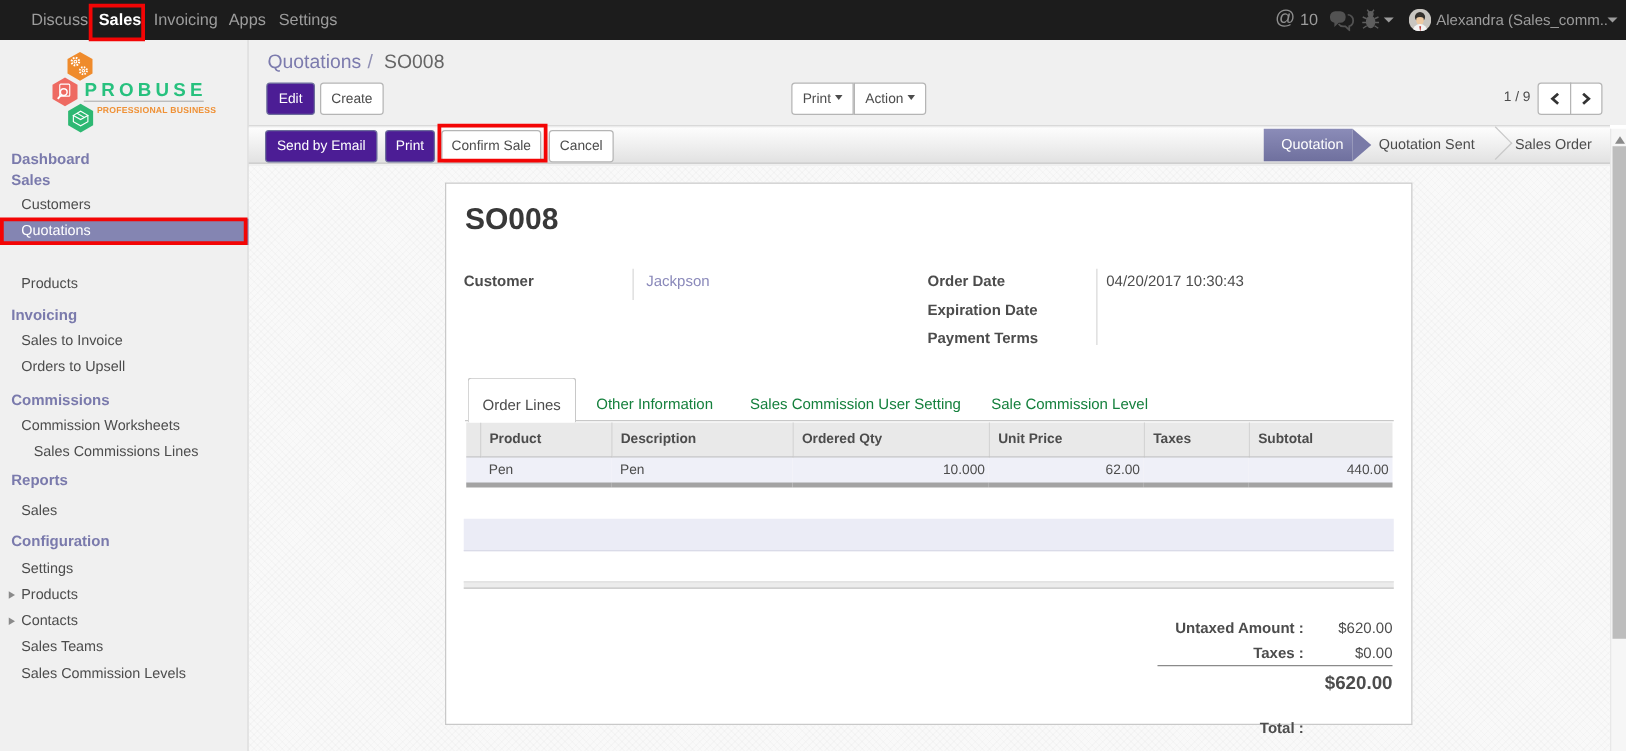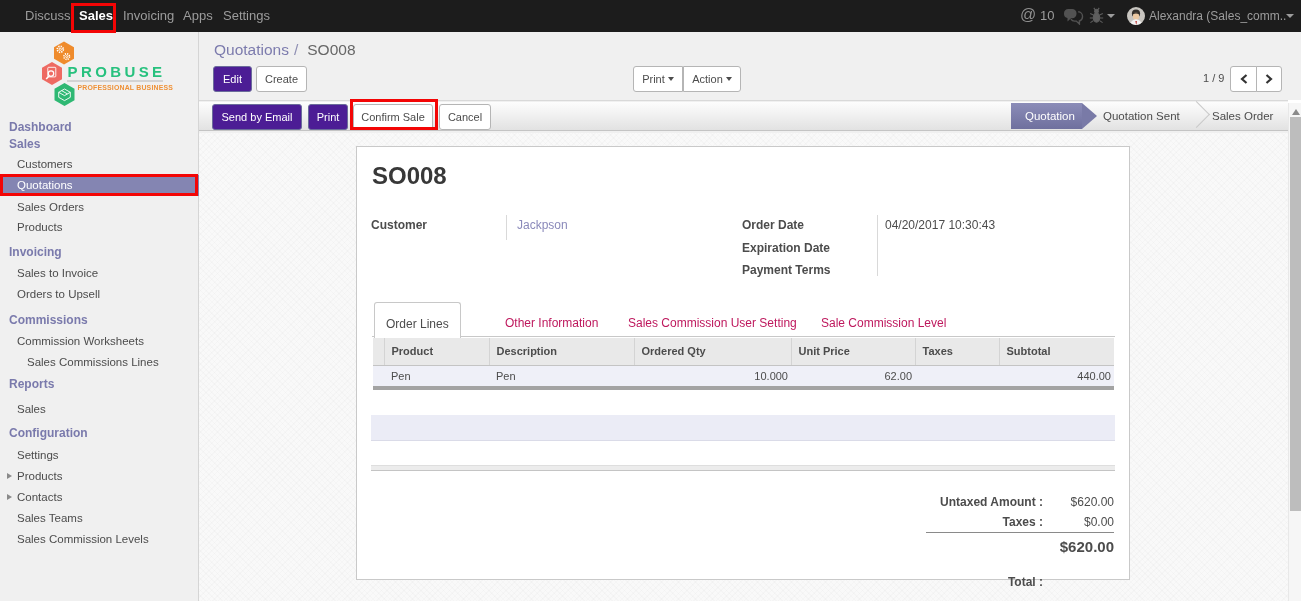--- a/index.html
+++ b/index.html
@@ -142,7 +142,6 @@
     <div class="shead" style="top:102px;">Sales</div>
     <div class="sitem" style="top:122px;">Customers</div>
     <div class="sitem sel" style="top:143px;">Quotations</div>
-    <div class="sitem" style="top:165px;">Sales Orders</div>
     <div class="sitem" style="top:185px;">Products</div>
     <div class="shead" style="top:210px;">Invoicing</div>
     <div class="sitem" style="top:231px;">Sales to Invoice</div>

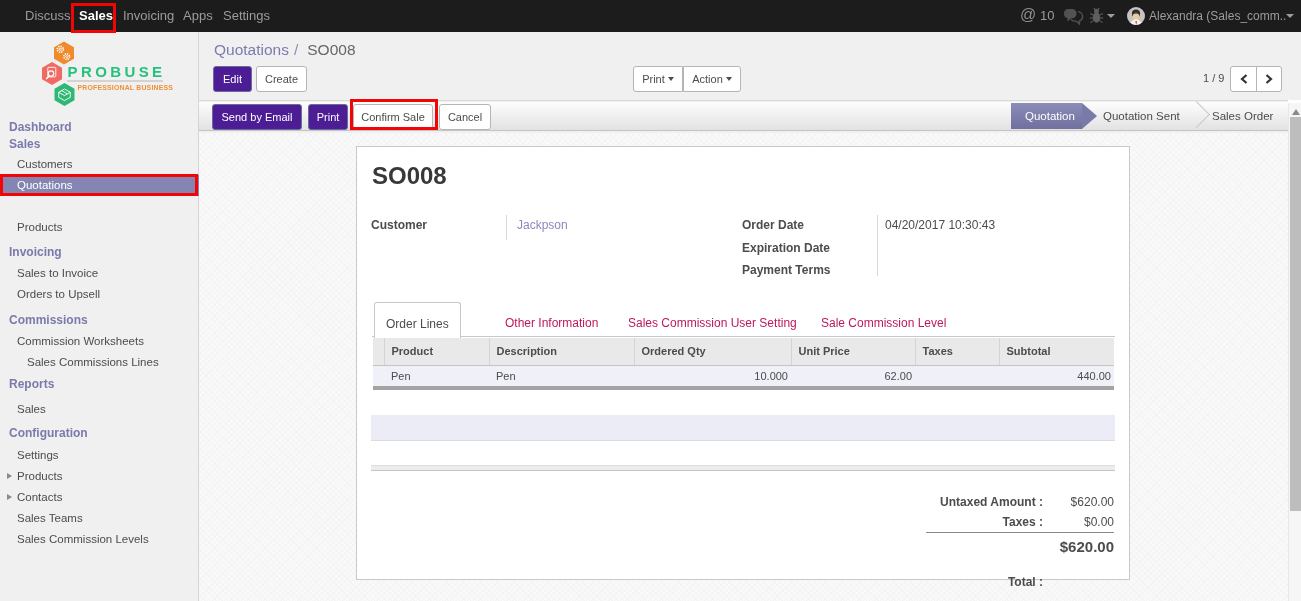--- a/index.html
+++ b/index.html
@@ -51,7 +51,7 @@
 #tabs { position:relative; height:35px; border-bottom:1px solid #c8c8c8; }
 .tab { position:absolute; top:0; height:35px; line-height:43px; font-size:12px; white-space:nowrap; }
 .tab.active { background:#fff; border:1px solid #c8c8c8; border-bottom:none; border-radius:3px 3px 0 0; color:#4c4c4c; height:36px; z-index:2; padding:0 11px; }
-.tab.inactive { color:#be185d;margin-left:28px; }
+.tab.inactive { color:#15803d; }
 
 #olist table { border-collapse:collapse; width:741px; table-layout:fixed; margin-top:1px; margin-left:1px; }
 #olist th { background:#e9e9e9; color:#4c4c4c; font-weight:bold; font-size:11px; text-align:left; height:27px; padding:0 7px; border-bottom:1px solid #c4c4c4; border-right:1px solid #d4d4d4; }

